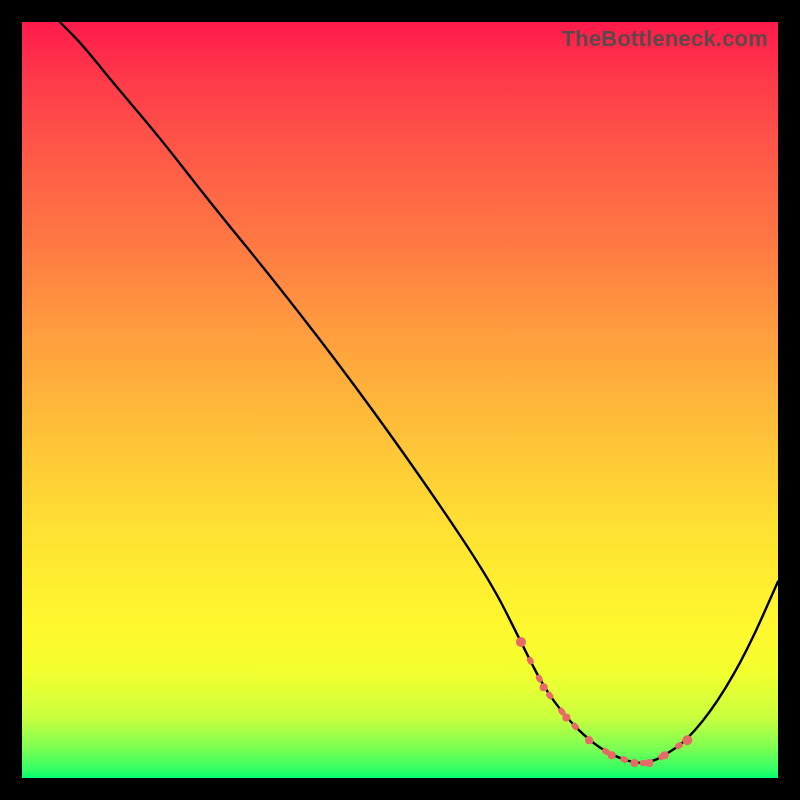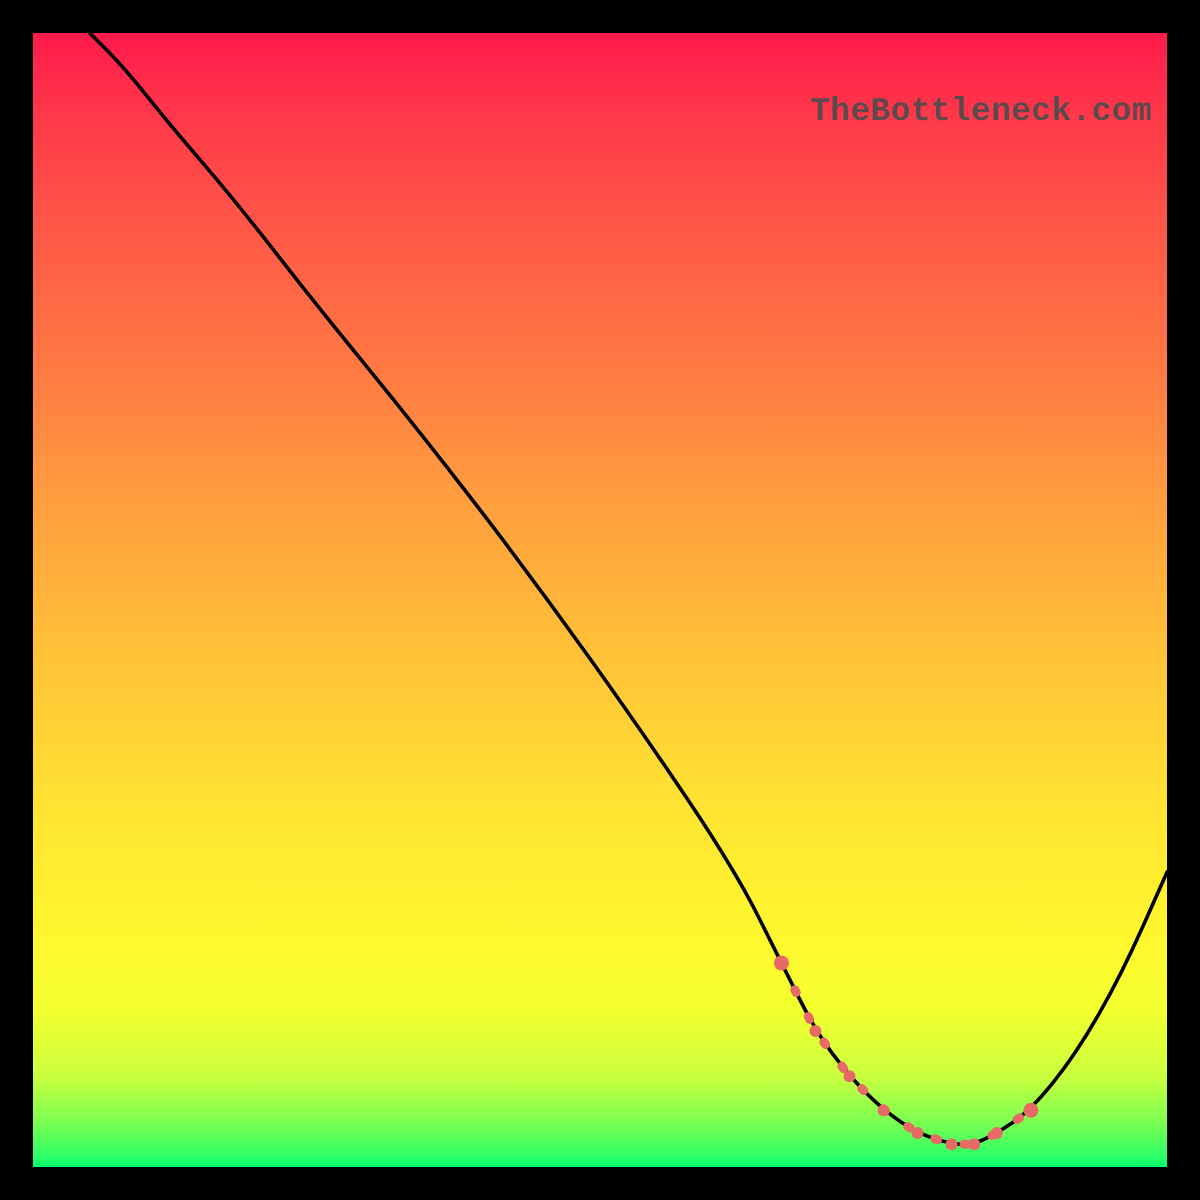--- a/index.html
+++ b/index.html
@@ -36,13 +36,12 @@
     position: absolute;
     top: 4px;
     right: 10px;
-    font-family: Liberation Mono, monospace;
+    font-family: Liberation Sans, sans-serif;
     font-size: 22px;
     font-weight: 600;
     color: #4c4c4c;
     opacity: 0.9;
     letter-spacing: 0.2px;
-    margin-top: 36px;
   }
   svg.curve {
     position: absolute;

